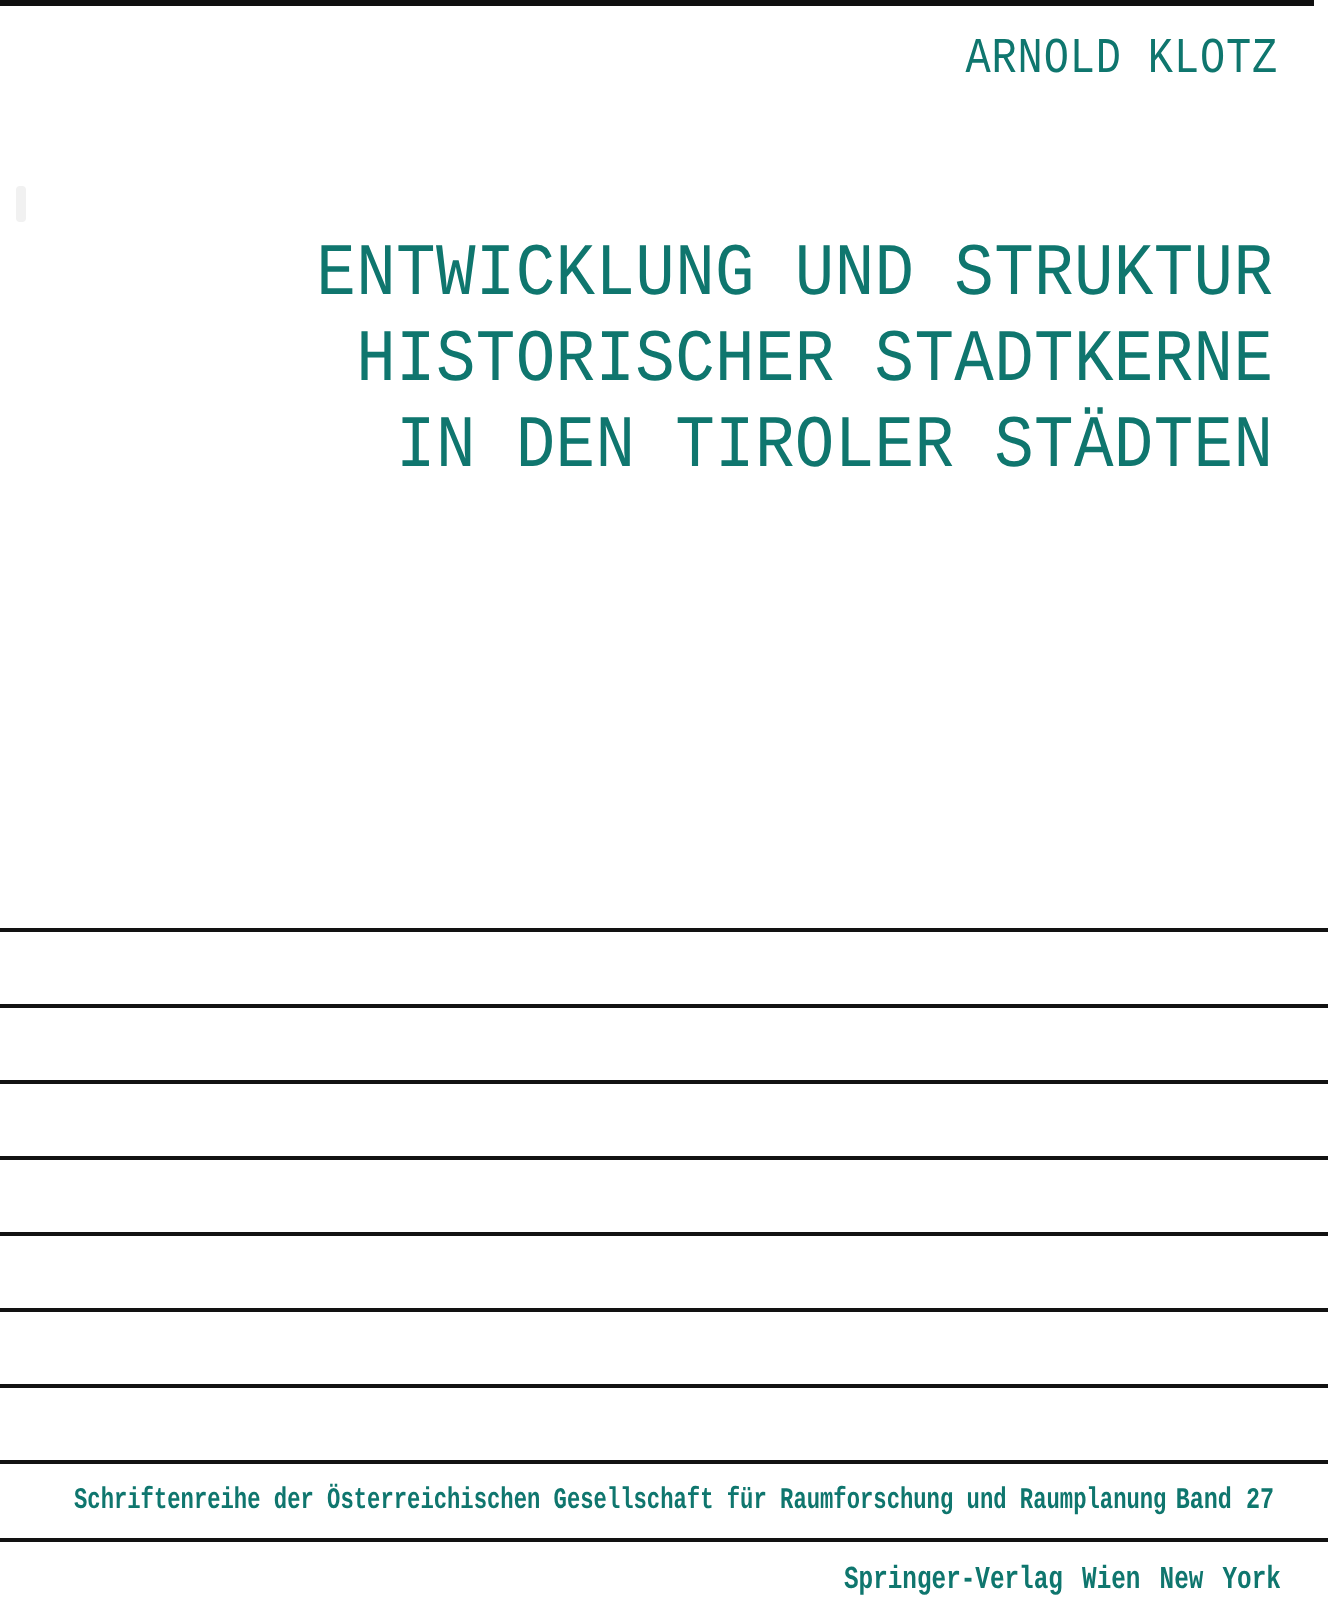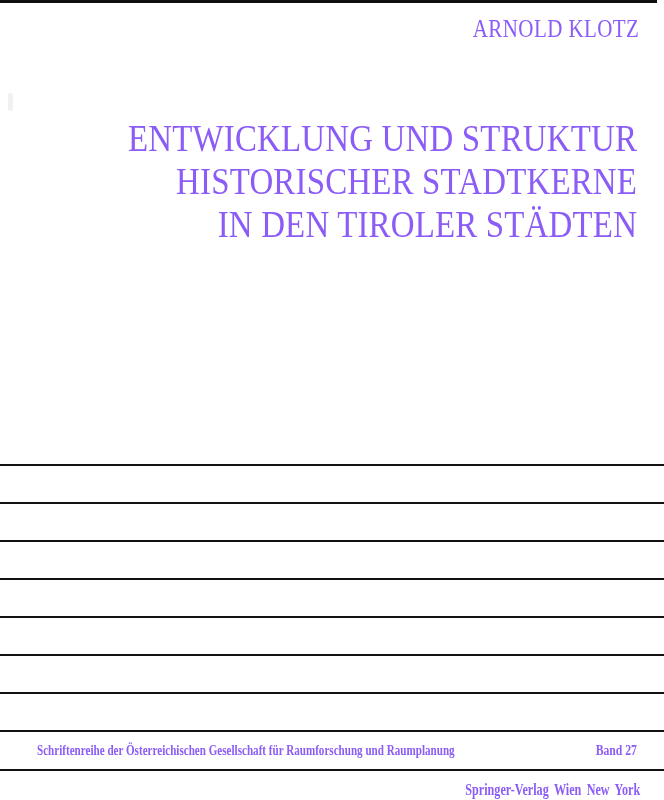--- a/index.html
+++ b/index.html
@@ -13,8 +13,8 @@
     height: 800px;
     background: #ffffff;
     overflow: hidden;
-    font-family: Liberation Serif, serif;
-    color: #8b5cf6;
+    font-family: Liberation Mono, monospace;
+    color: #0f766e;
   }
 
   

